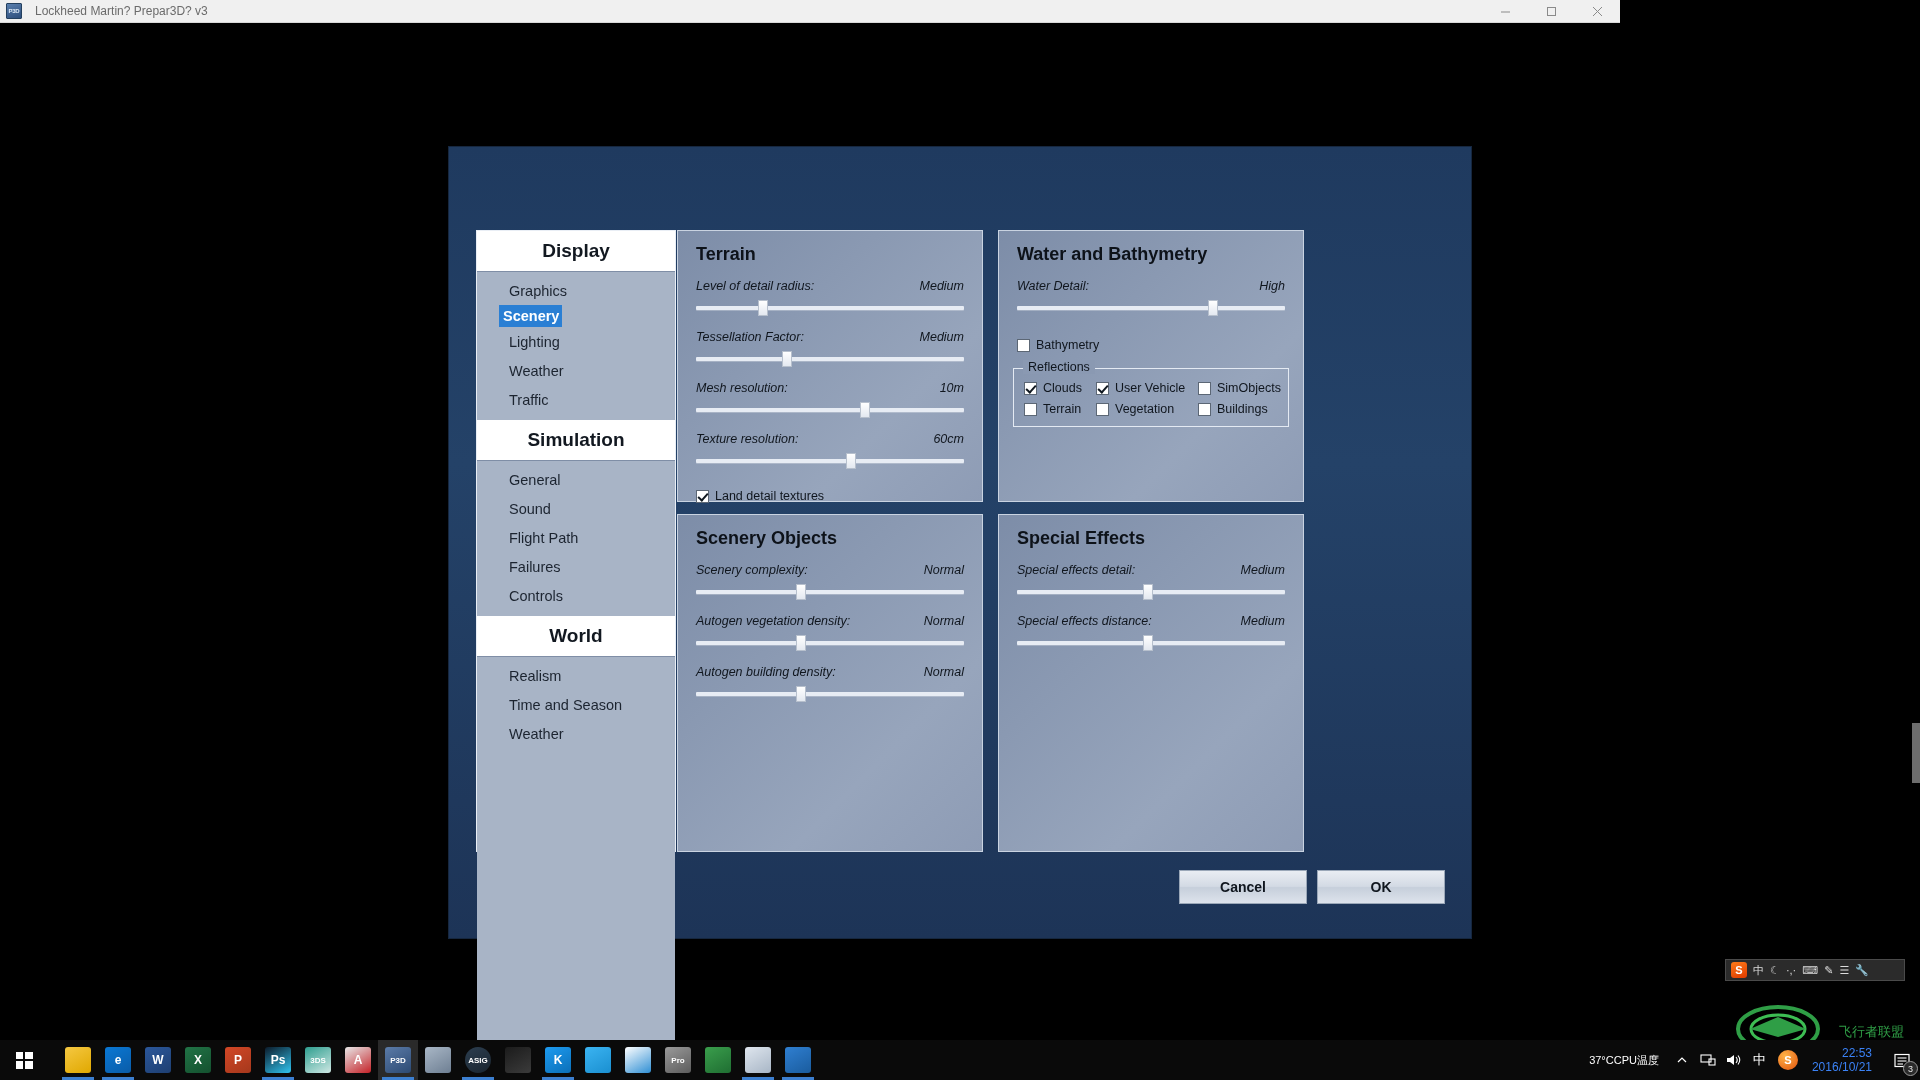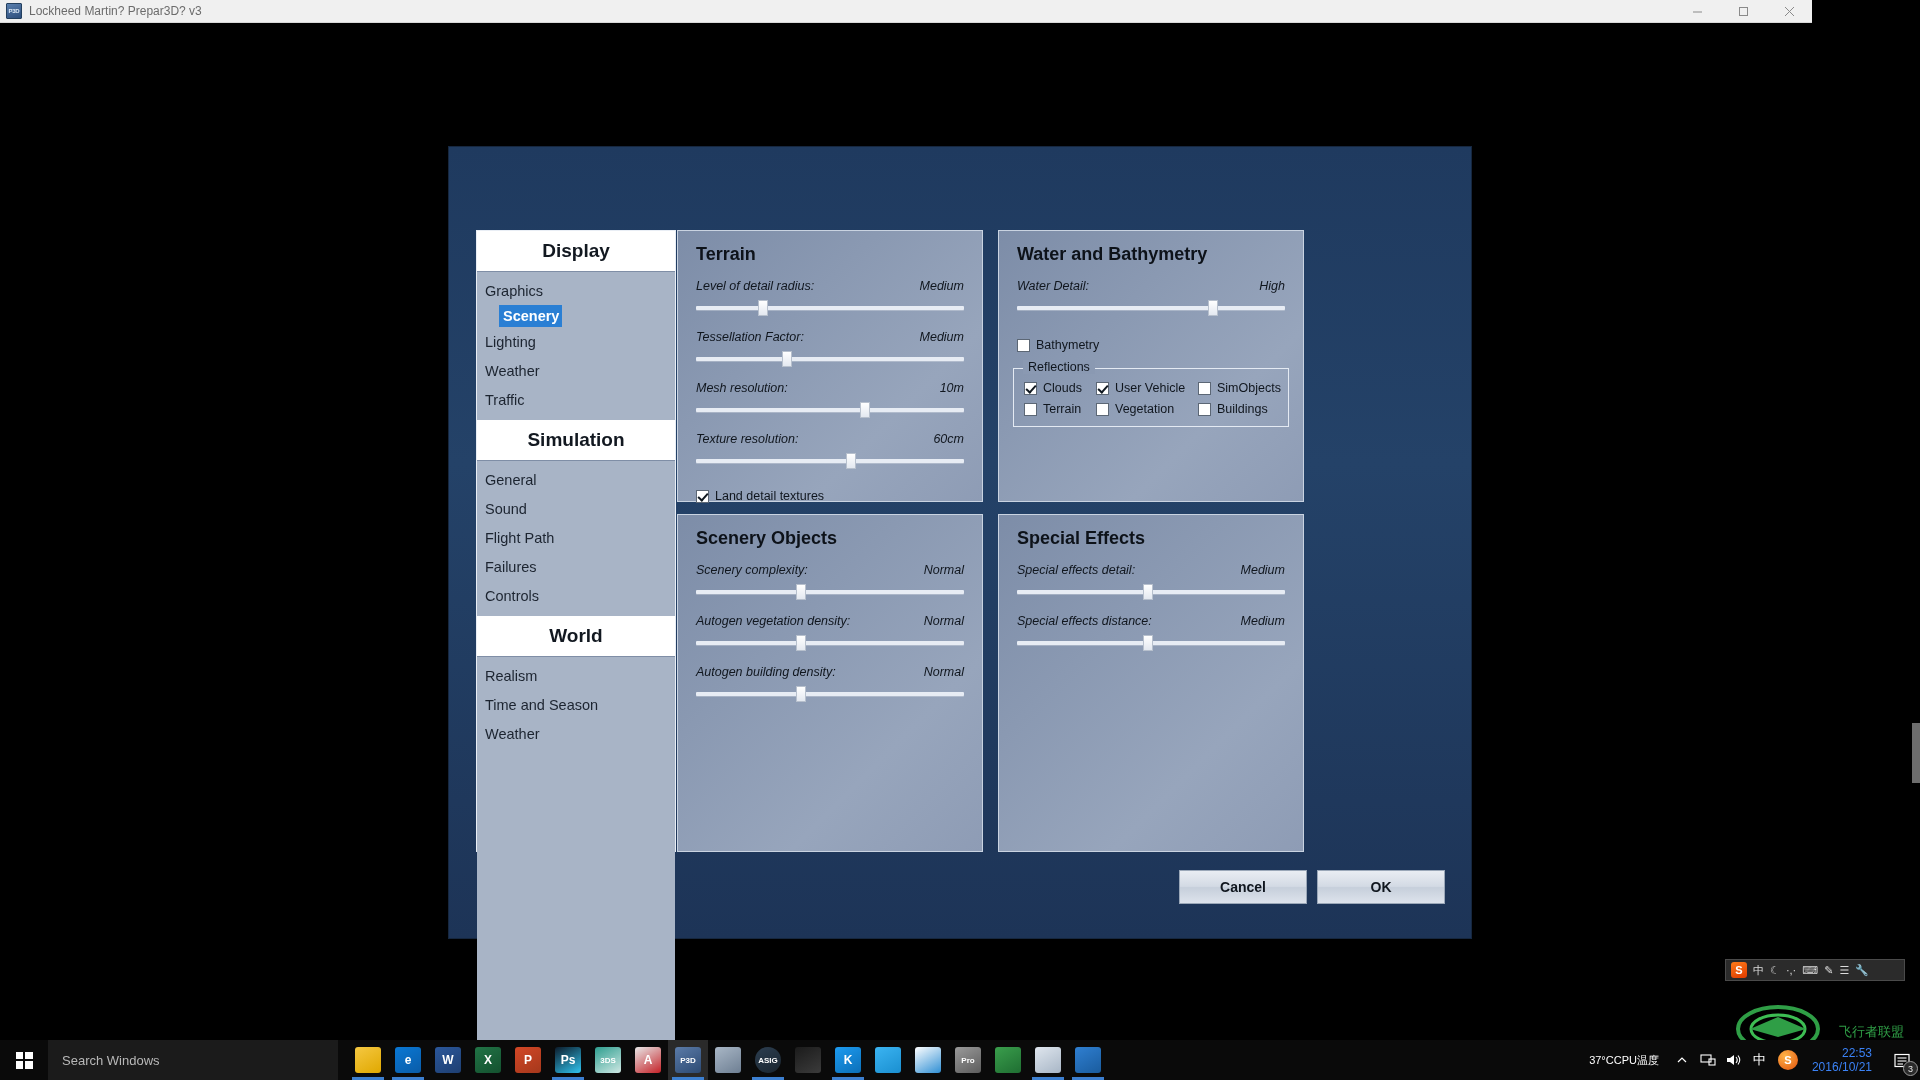--- a/index.html
+++ b/index.html
@@ -13,10 +13,11 @@
   
   #app-titlebar {
     position: absolute; top: 0; left: 0;
-    width: 1812px; height: 23px;
+    width: 1620px; height: 23px;
     background: #f0f0f0;
     display: flex; align-items: center;
     border-bottom: 1px solid #d8d8d8;
+    gap: 6px;
   }
   #app-icon {
     width: 16px; height: 16px; margin-left: 6px; margin-right: 7px;

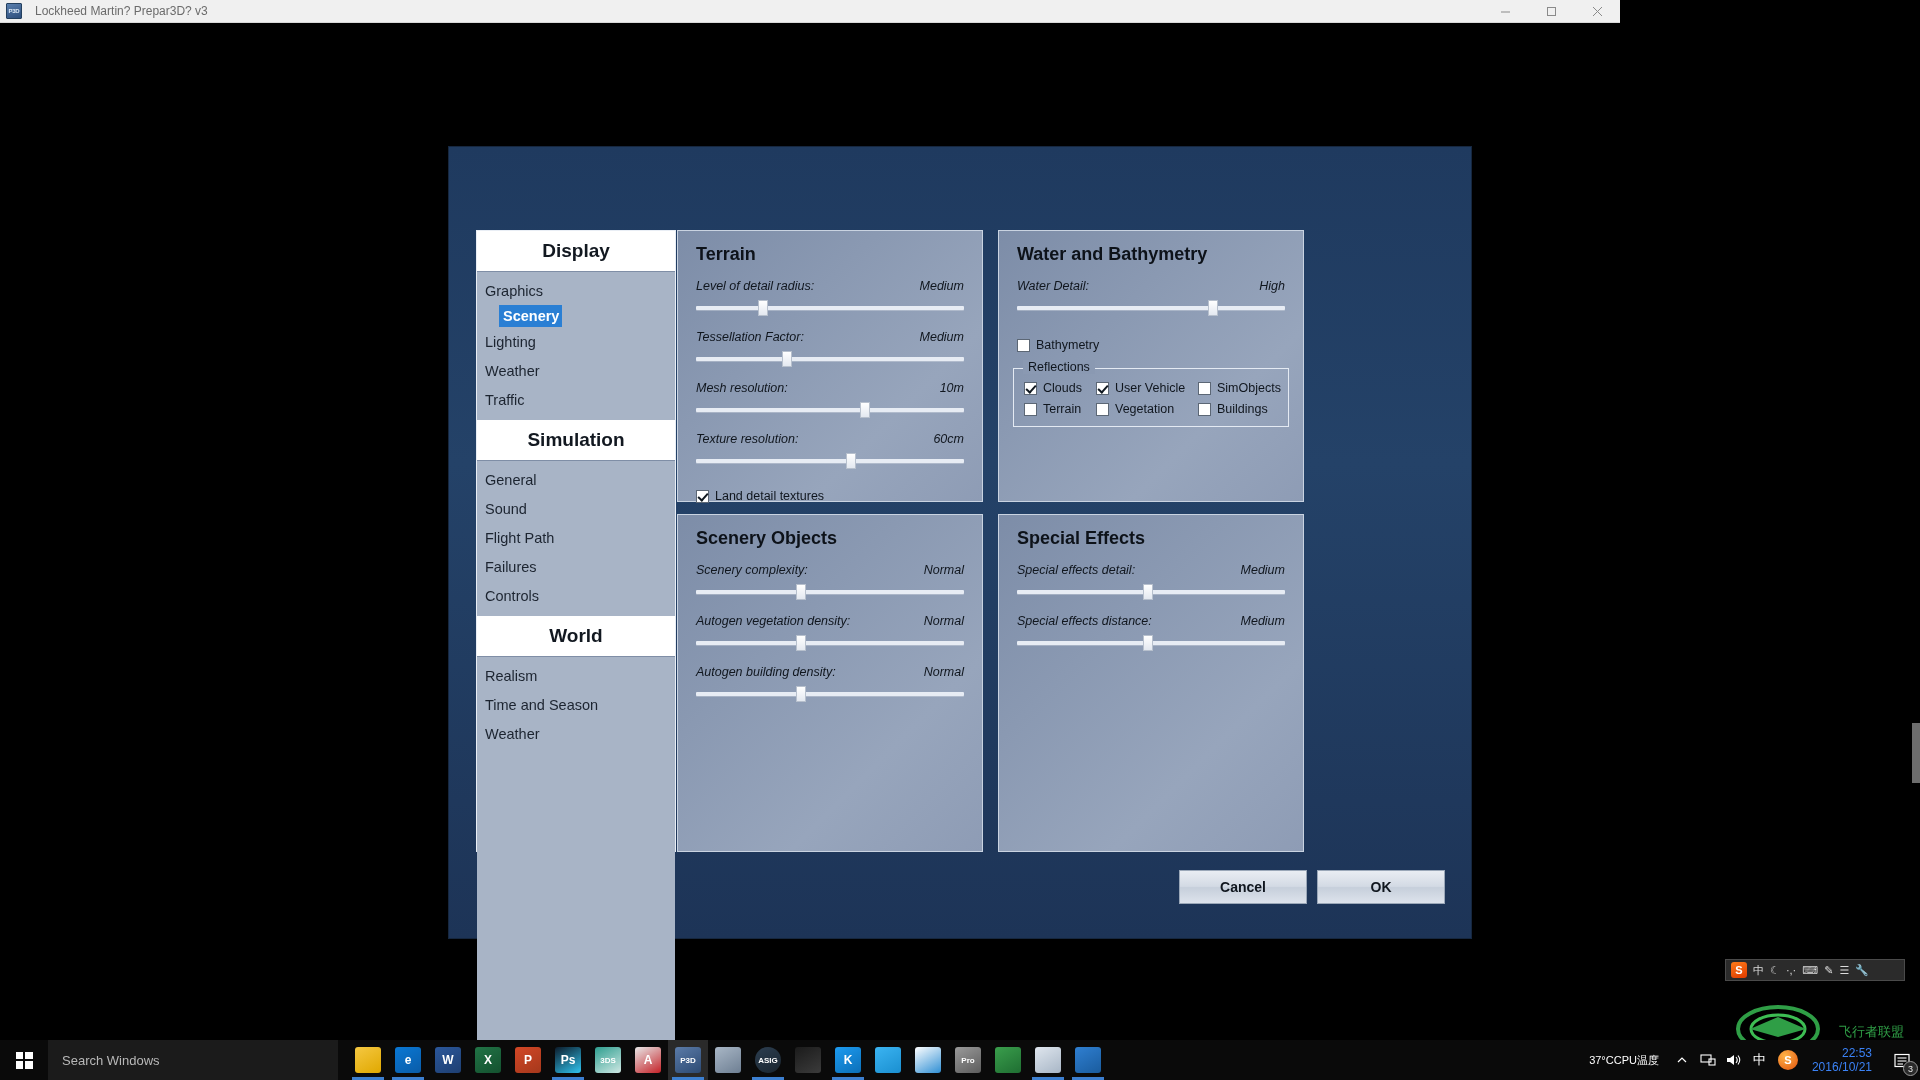--- a/index.html
+++ b/index.html
@@ -88,7 +88,7 @@
   .side-item {
     height: 29px;
     display: flex; align-items: center;
-    padding-left: 8px;
+    padding-left: 32px;
     font-size: 14.5px; color: #1c2430;
     font-family: "Liberation Sans", sans-serif;
   }

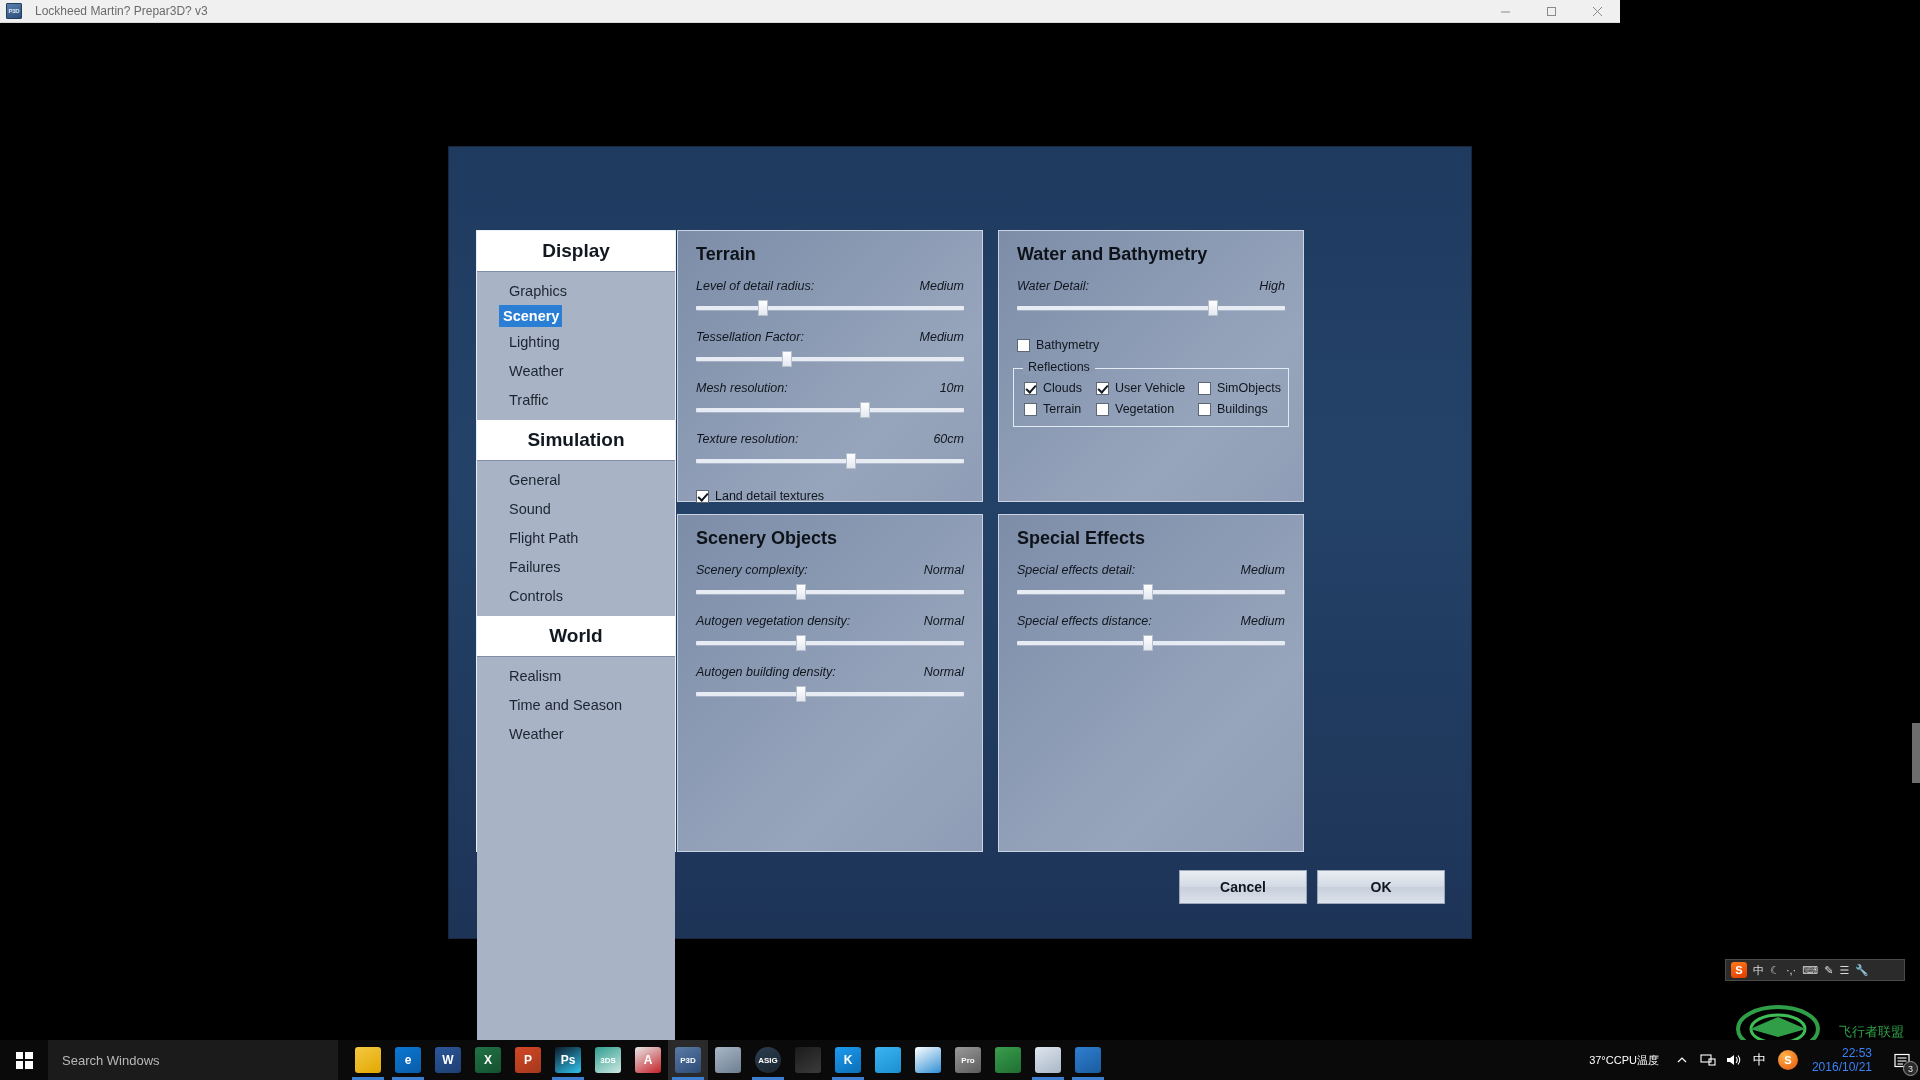--- a/index.html
+++ b/index.html
@@ -572,9 +572,6 @@
         <span></span>
     </div>
   </div>
-  <div id="search-box">
-    <span id="search-placeholder">Search Windows</span>
-  </div>
   <div id="task-icons">
       <div class="task-icon running">
         <div class="glyph" style="background: linear-gradient(150deg, rgb(245, 200, 66), rgb(224, 168, 0));"></div>

